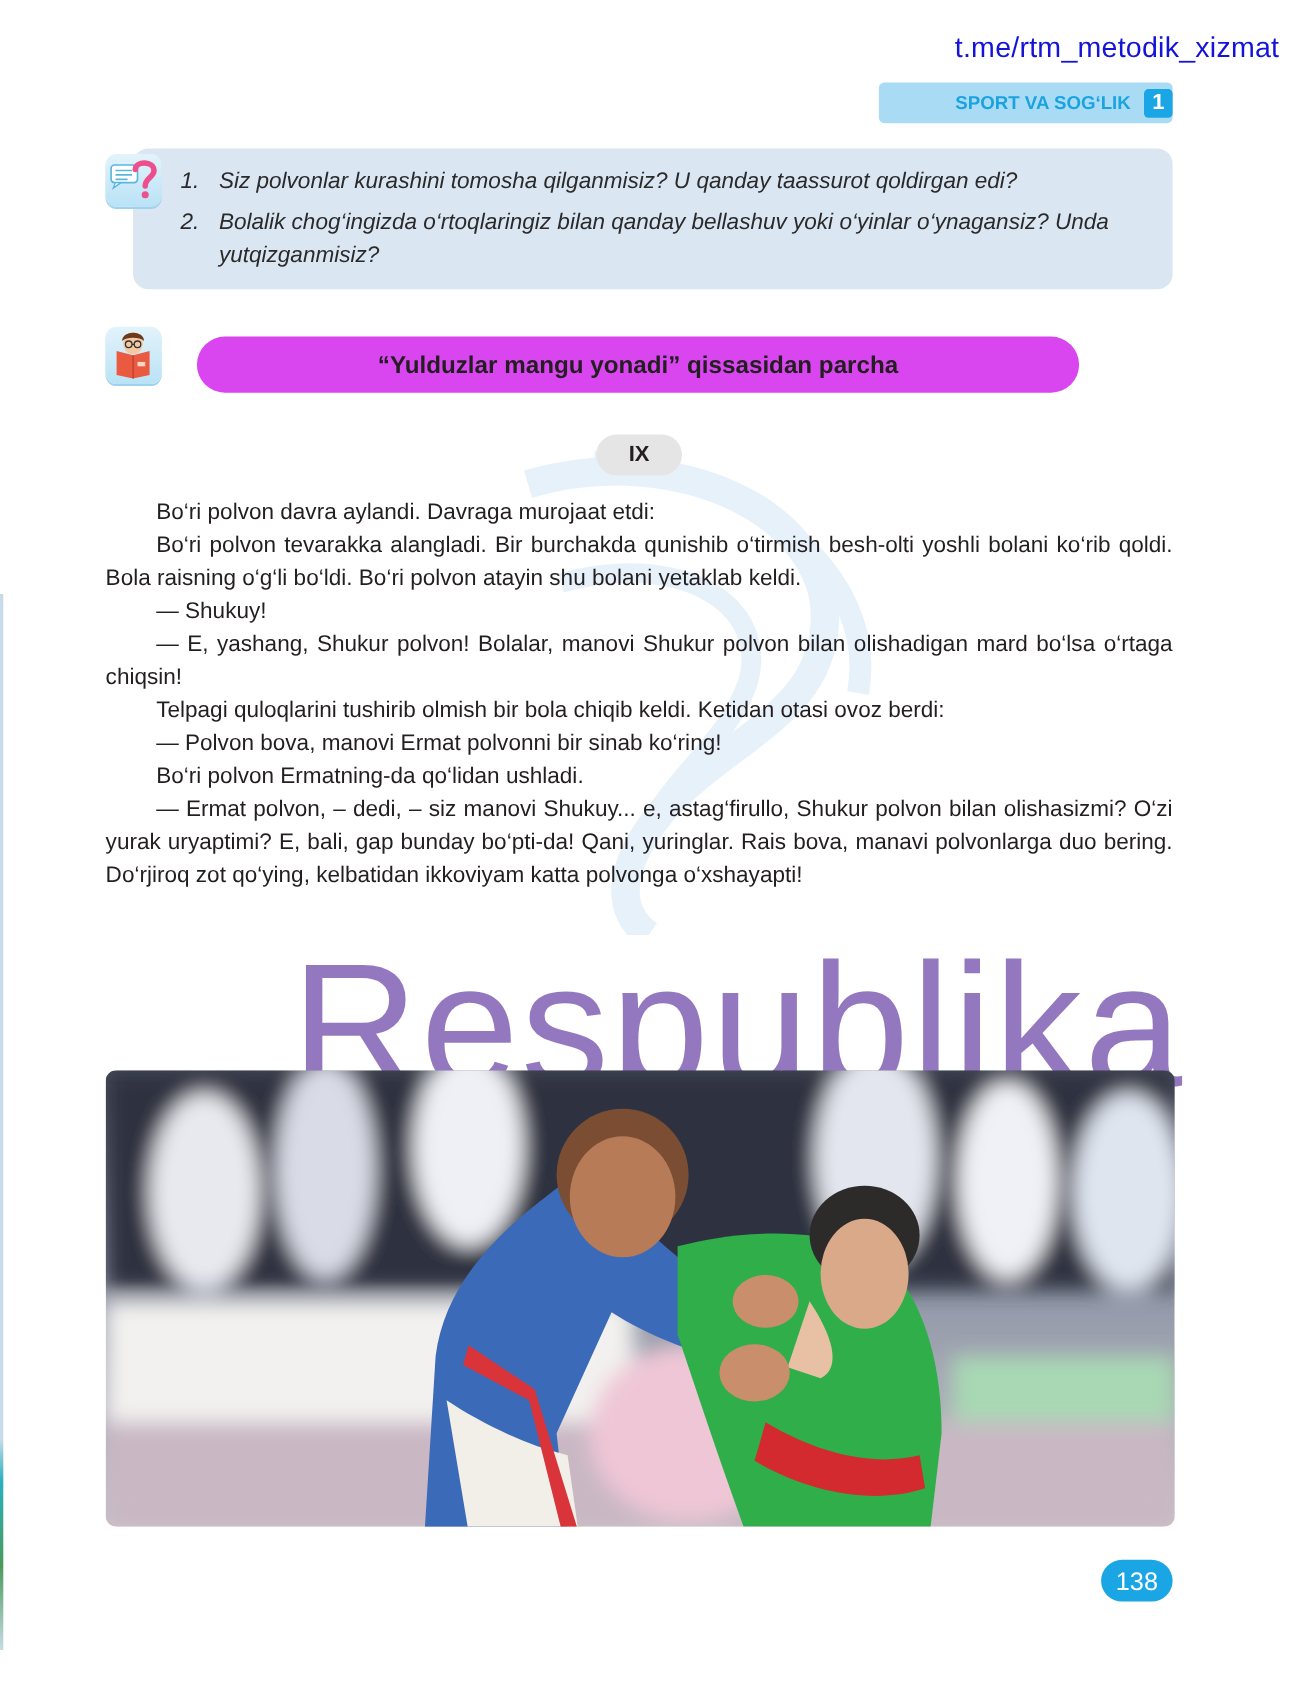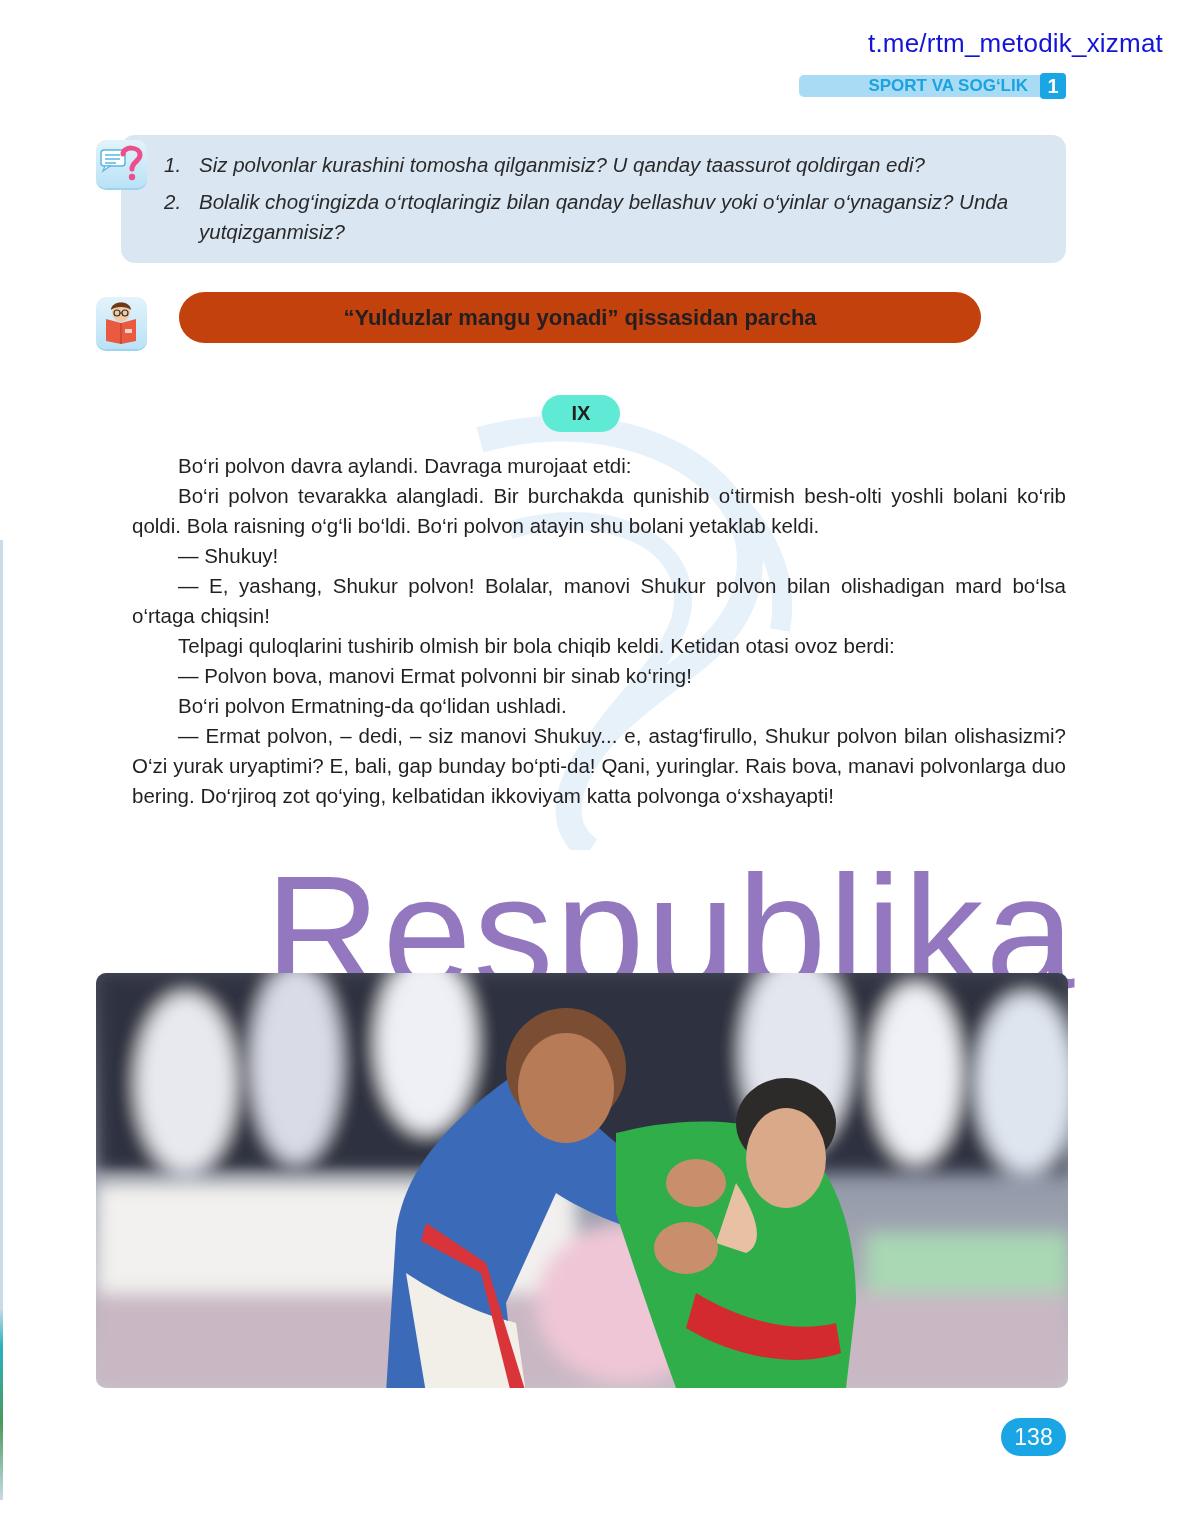--- a/index.html
+++ b/index.html
@@ -11,7 +11,7 @@
 
     .source-link { position: absolute; top: 28px; right: 28px; font-size: 26px; color: #1414d8; letter-spacing: 0.2px; }
 
-    .chapter-tab { position: absolute; top: 75px; left: 799px; width: 267px; height: 22px;
+    .chapter-tab { position: absolute; top: 75px; left: 799px; width: 267px; height: 37px;
       background: #a9dcf4; border-radius: 5px; display: flex; align-items: center; justify-content: flex-end; }
     .chapter-tab .label { color: #1ba3e0; font-weight: bold; font-size: 17px; margin-right: 12px; }
     .chapter-tab .num { background: #1aa5e4; color: #fff; font-weight: bold; font-size: 20px;

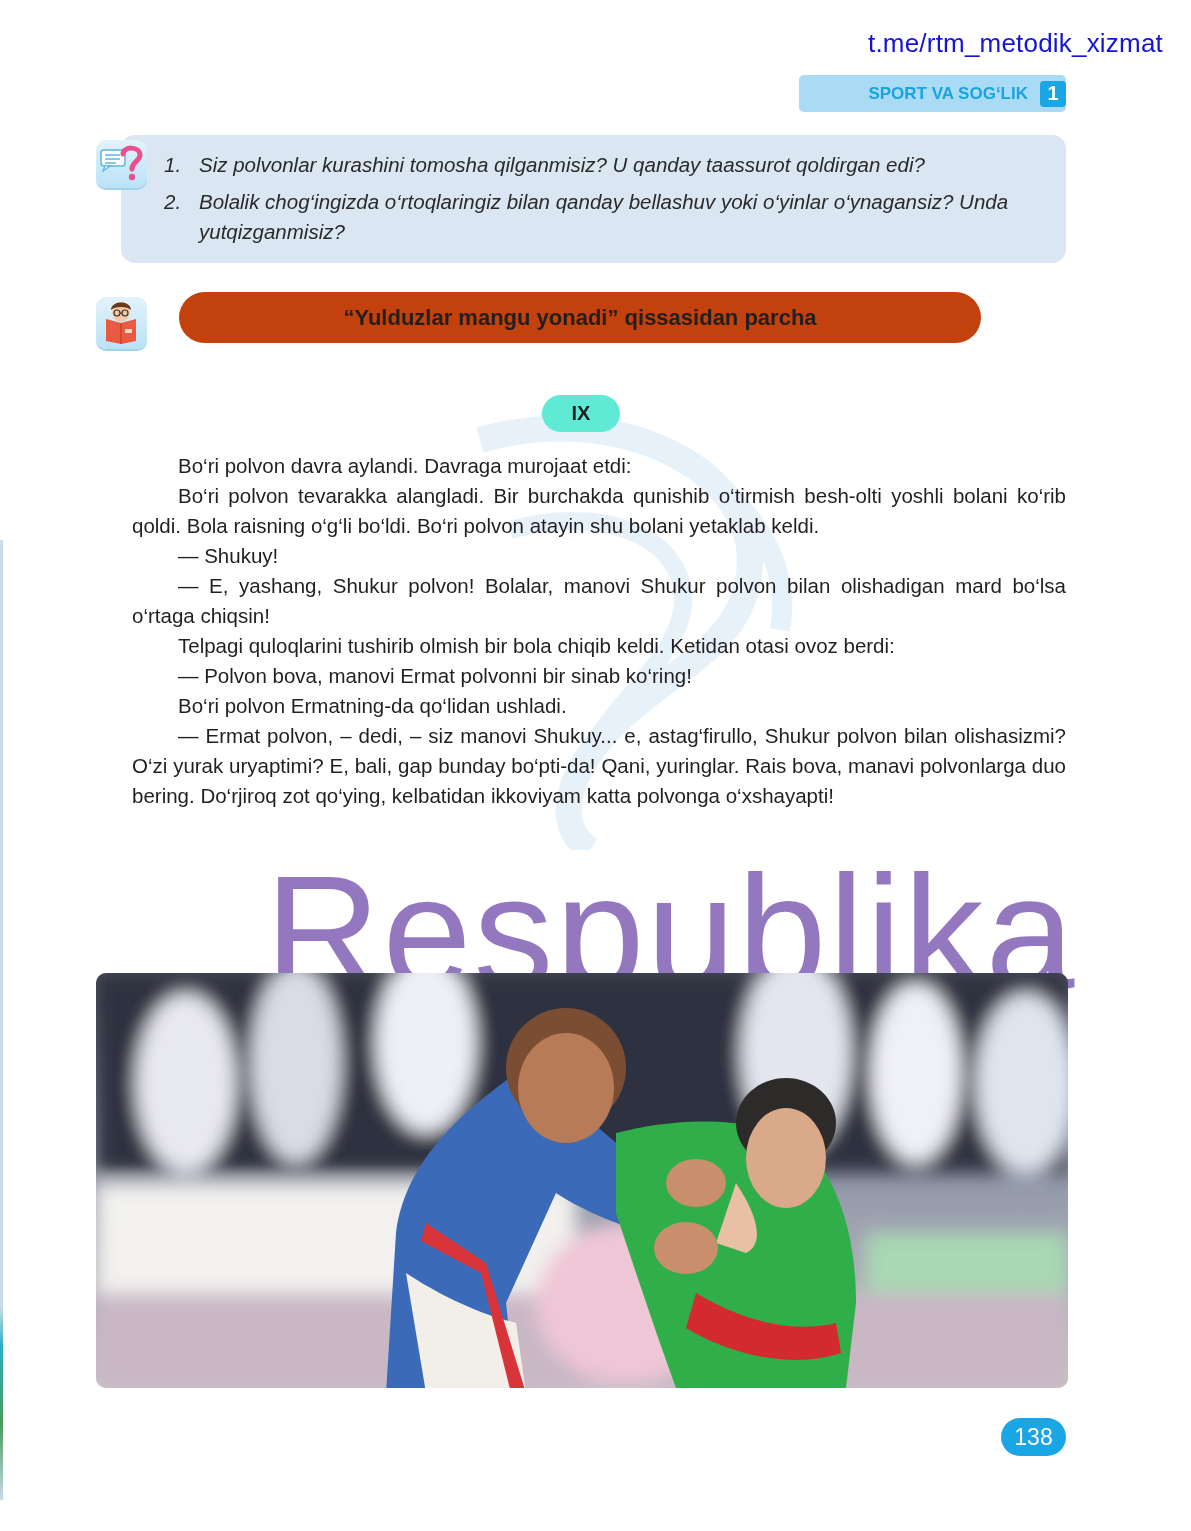--- a/index.html
+++ b/index.html
@@ -27,7 +27,7 @@
 
     .read-icon { position: absolute; left: 96px; top: 297px; width: 51px; height: 52px; border-radius: 10px;
       background: linear-gradient(#e3f3fb, #b9e2f6); box-shadow: 0 2px 0 #9fd2ec; overflow: hidden; }
-    .title-pill { position: absolute; left: 179px; top: 292px; width: 802px; height: 51px; background: #c2410c;
+    .title-pill { position: absolute; left: 179px; top: 306px; width: 802px; height: 51px; background: #d946ef;
       border-radius: 26px; display: flex; align-items: center; justify-content: center; }
     .title-pill span { font-weight: bold; font-size: 22px; color: #231f20; }
 

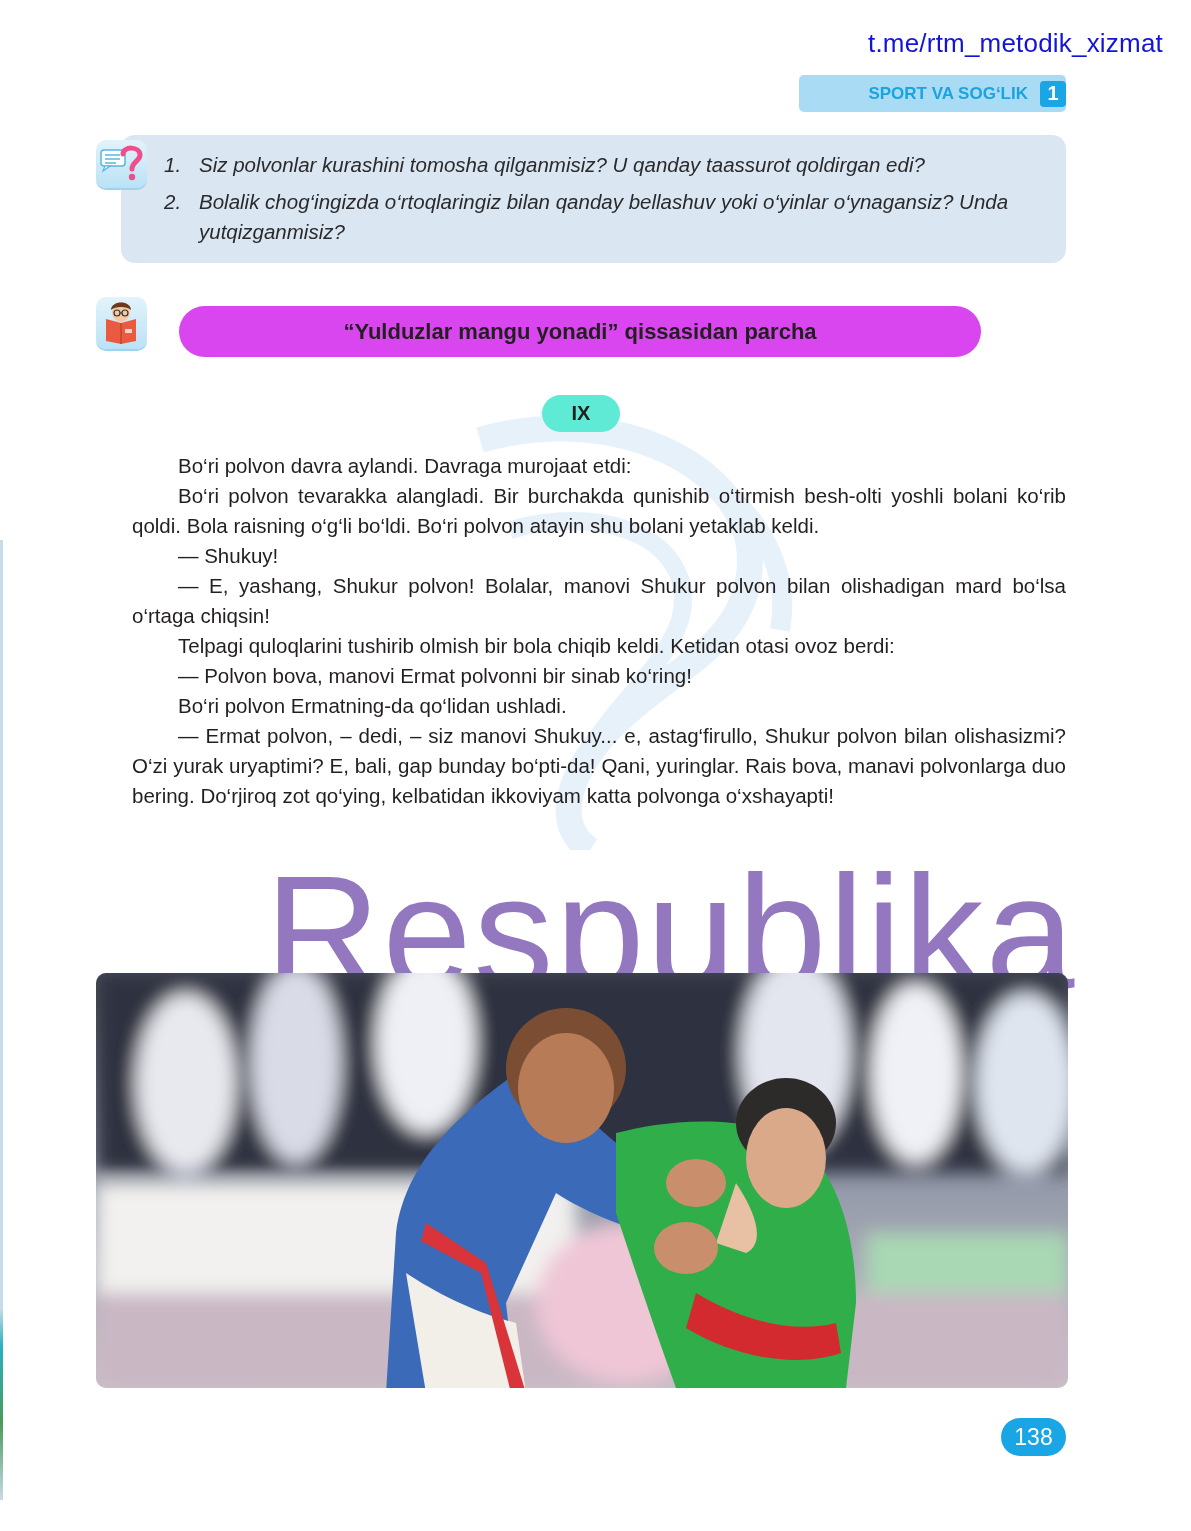--- a/index.html
+++ b/index.html
@@ -32,7 +32,7 @@
     .title-pill span { font-weight: bold; font-size: 22px; color: #231f20; }
 
     .chapter-pill { position: absolute; left: 542px; top: 395px; width: 78px; height: 37px; border-radius: 19px;
-      background: #5eead4; display: flex; align-items: center; justify-content: center; font-weight: bold; font-size: 20px; }
+      background: #e5e5e5; display: flex; align-items: center; justify-content: center; font-weight: bold; font-size: 20px; }
 
     .watermark-logo { position: absolute; left: 420px; top: 410px; width: 420px; height: 440px; opacity: 0.18; }
     .watermark-text { position: absolute; left: 265px; top: 840px; font-size: 160px; color: #4c1d95; letter-spacing: 2px; opacity: 0.6; white-space: nowrap; }

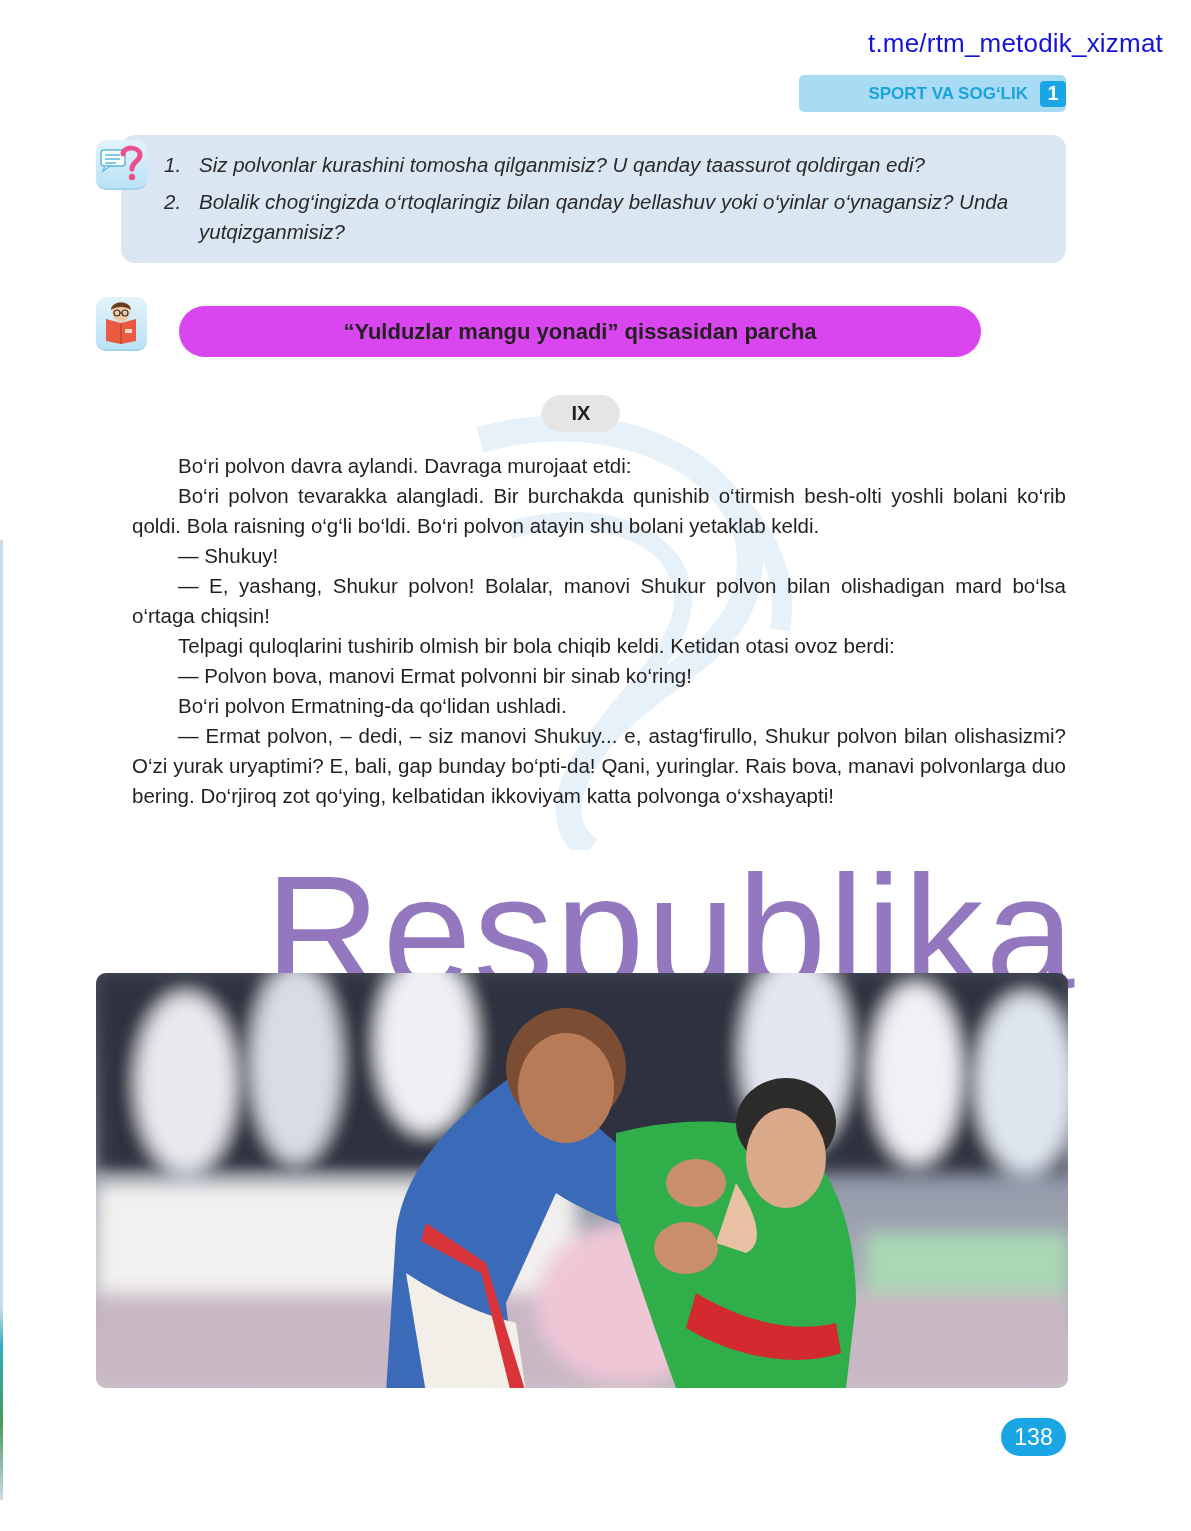--- a/index.html
+++ b/index.html
@@ -38,7 +38,7 @@
     .watermark-text { position: absolute; left: 265px; top: 840px; font-size: 160px; color: #4c1d95; letter-spacing: 2px; opacity: 0.6; white-space: nowrap; }
 
     .story { position: absolute; left: 96px; top: 451px; width: 970px; font-size: 20.5px; line-height: 30px; color: #231f20; text-align: justify; }
-    .story p { text-indent: 46px; margin-left: 36px; }
+    .story p { text-indent: 46px; }
 
     .photo { position: absolute; left: 96px; top: 973px; width: 972px; height: 415px; border-radius: 10px; overflow: hidden; }
 

